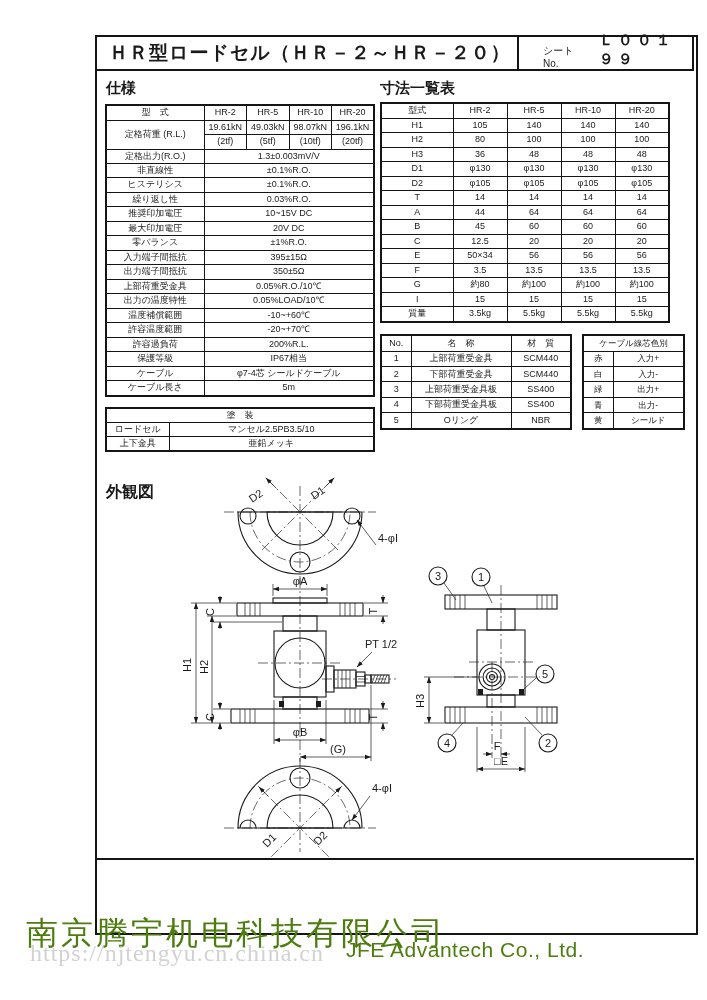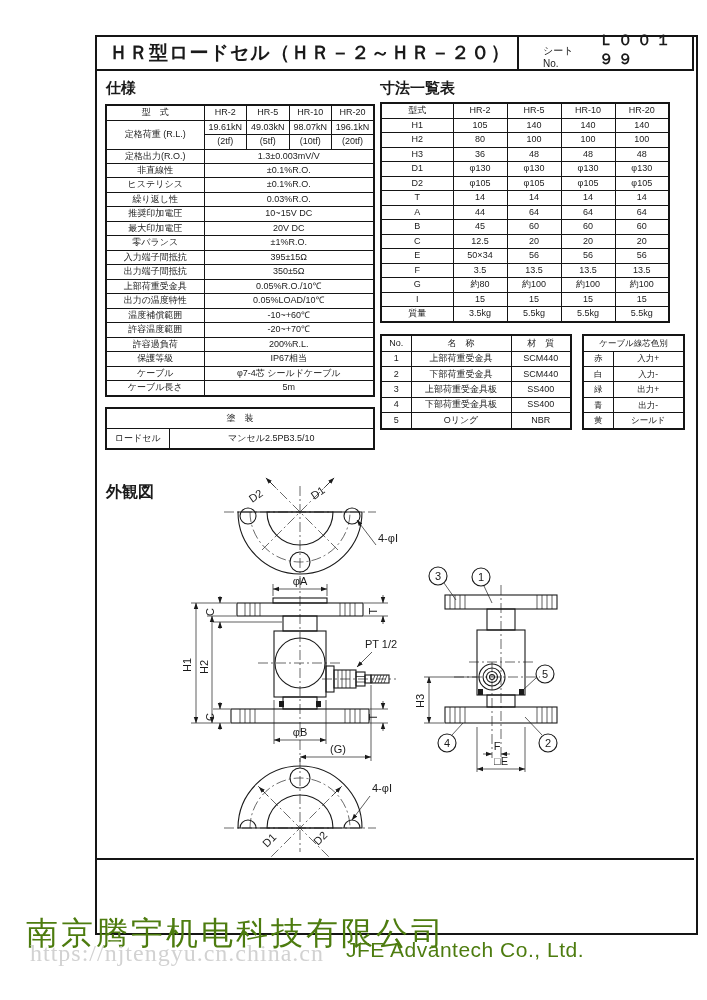--- a/index.html
+++ b/index.html
@@ -192,6 +192,10 @@
           <td>マンセル2.5PB3.5/10</td>
         </tr>
 
+        <tr>
+          <td>上下金具</td>
+          <td>亜鉛メッキ</td>
+        </tr>
       </tbody>
   </table>
 

